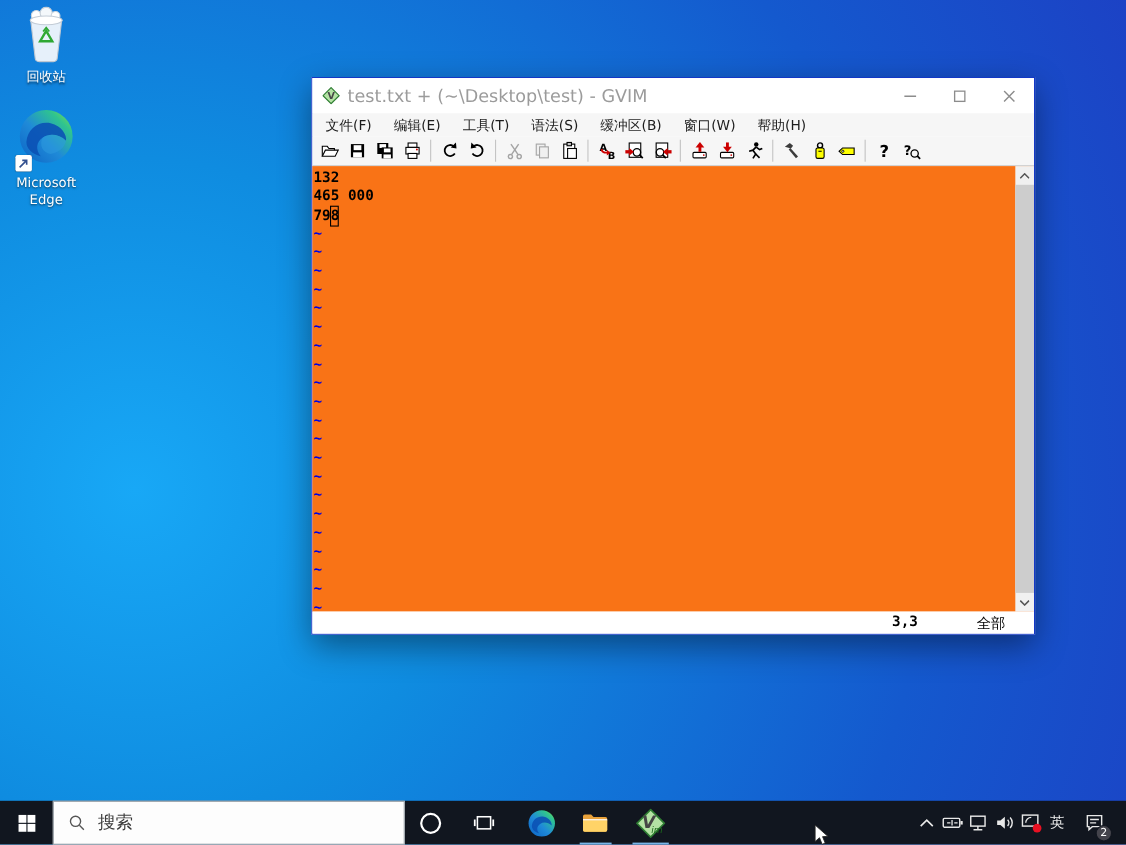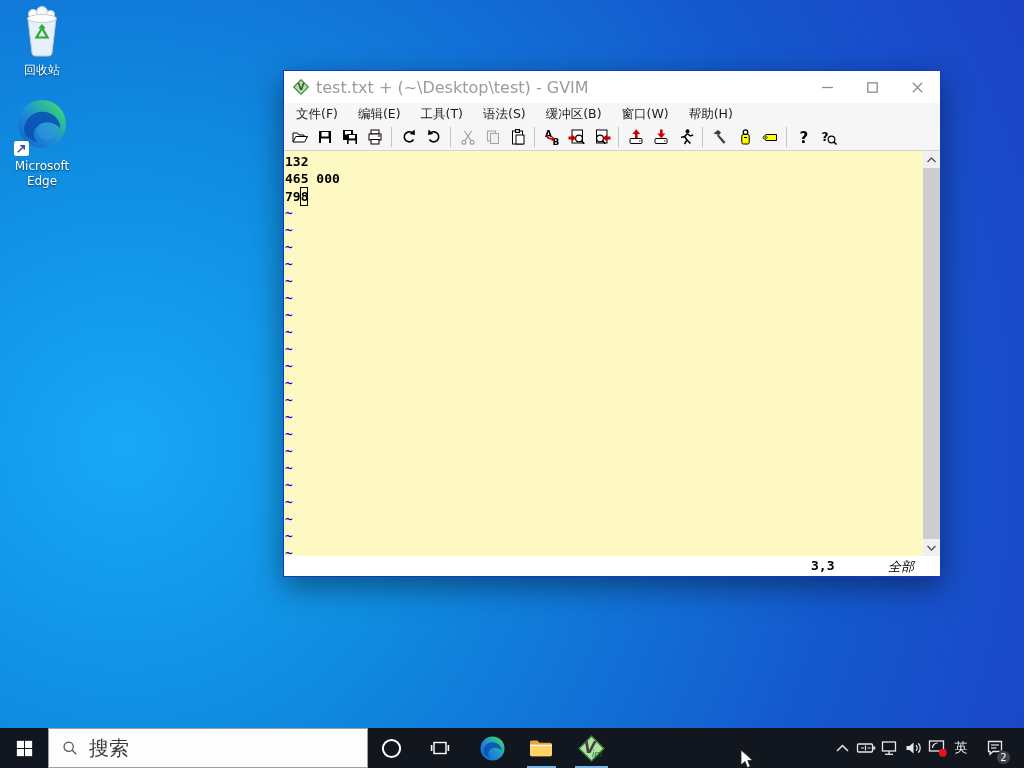--- a/index.html
+++ b/index.html
@@ -46,7 +46,7 @@
   .tb-btn.dim { opacity:.9; }
   .tb-sep { width:1px; height:20px; background:#c4c4c4; margin:0 4px; }
 
-  .editor { position:relative; height:405px; background:#fef9c3; }
+  .editor { position:relative; height:405px; background:#f97316; }
   .buffer {
     position:absolute; left:0; right:17px; top:0; bottom:0; overflow:hidden;
     padding:2px 0 0 1px; font:bold 13px/17px "DejaVu Sans Mono", monospace;

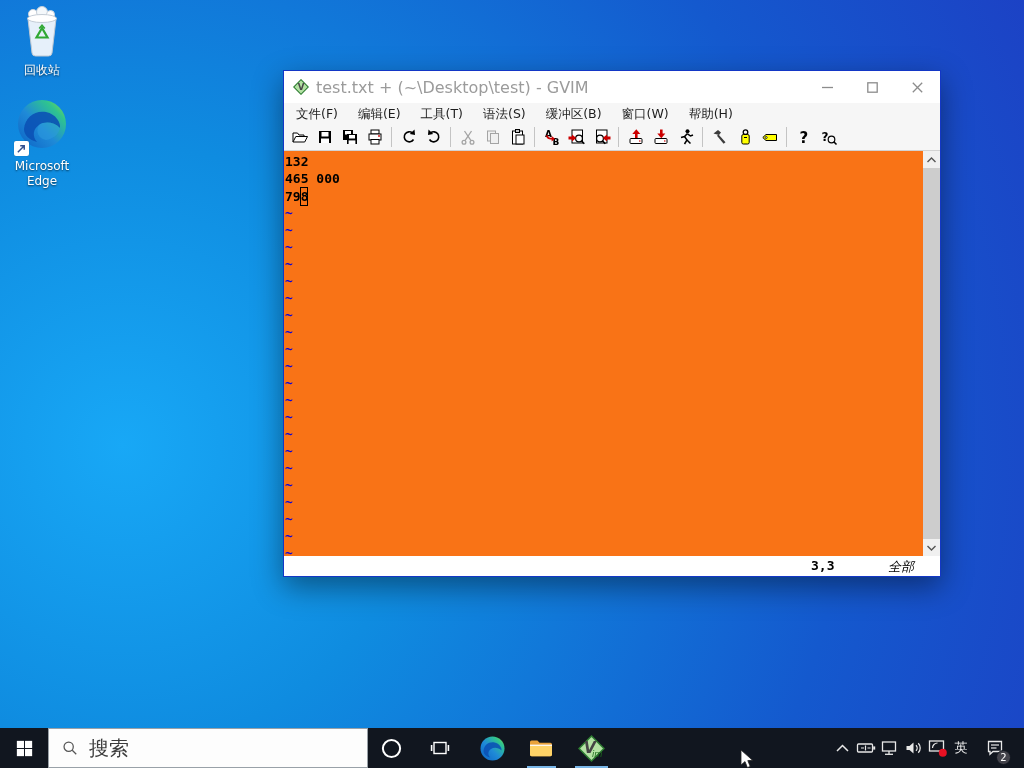--- a/index.html
+++ b/index.html
@@ -63,7 +63,7 @@
 
   .statusbar { height:20px; position:relative; background:#fff; }
   .ruler { position:absolute; left:499px; top:2px; font:bold 13px "DejaVu Sans Mono", monospace; color:#000;margin-left:28px; }
-  .pos { position:absolute; right:26px; top:2px; font-size:13px; color:#000;font-style:italic; }
+  .pos { position:absolute; right:26px; top:2px; font-size:13px; color:#000; }
 
   
   .taskbar { position:absolute; left:0; bottom:0; width:1024px; height:40px; background:#11161f; }

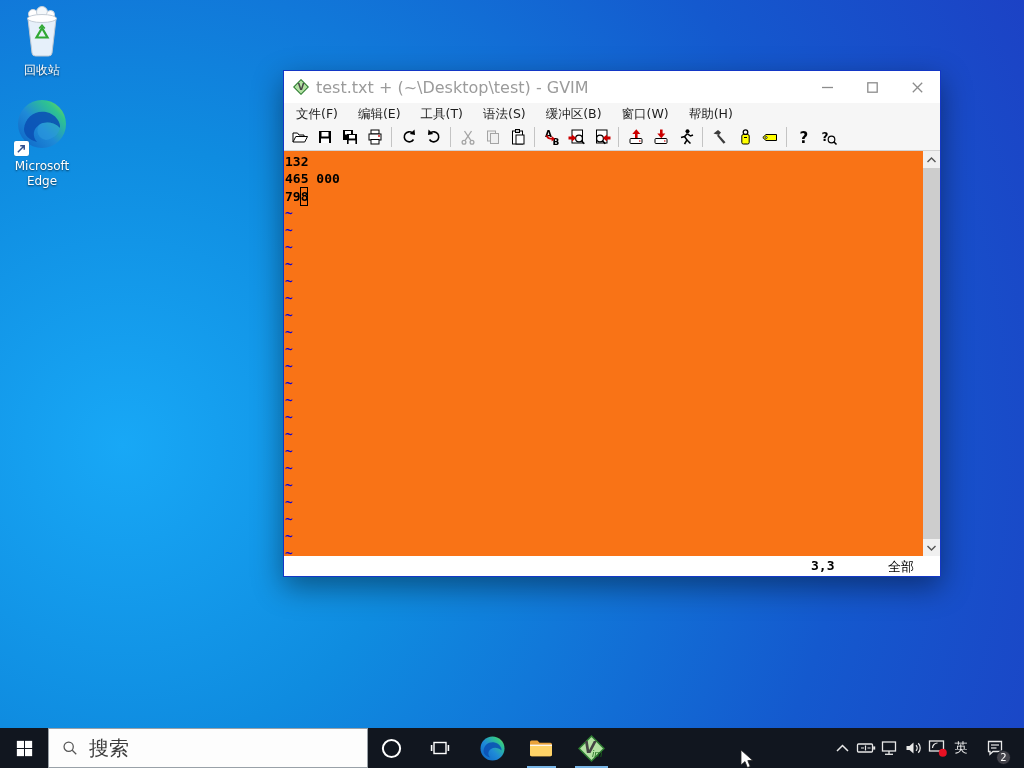--- a/index.html
+++ b/index.html
@@ -73,7 +73,7 @@
     background:#fdfdfd; border:1px solid #99a1a8; display:flex; align-items:center;
     padding-left:13px; gap:11px;
   }
-  .searchbox .ph { font-size:20px; color:#3c3c3c; }
+  .searchbox .ph { font-size:16px; color:#3c3c3c; }
   .tb-iconbtn { position:absolute; top:0; width:44px; height:40px; display:flex; align-items:center; justify-content:center; }
   .indicator { position:absolute; bottom:0; height:2px; background:#79b6e8; }
   .tray-btn { position:absolute; top:0; width:24px; height:40px; display:flex; align-items:center; justify-content:center; }

